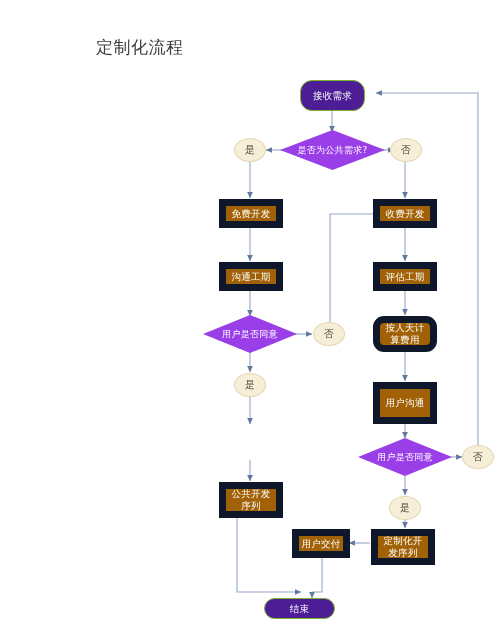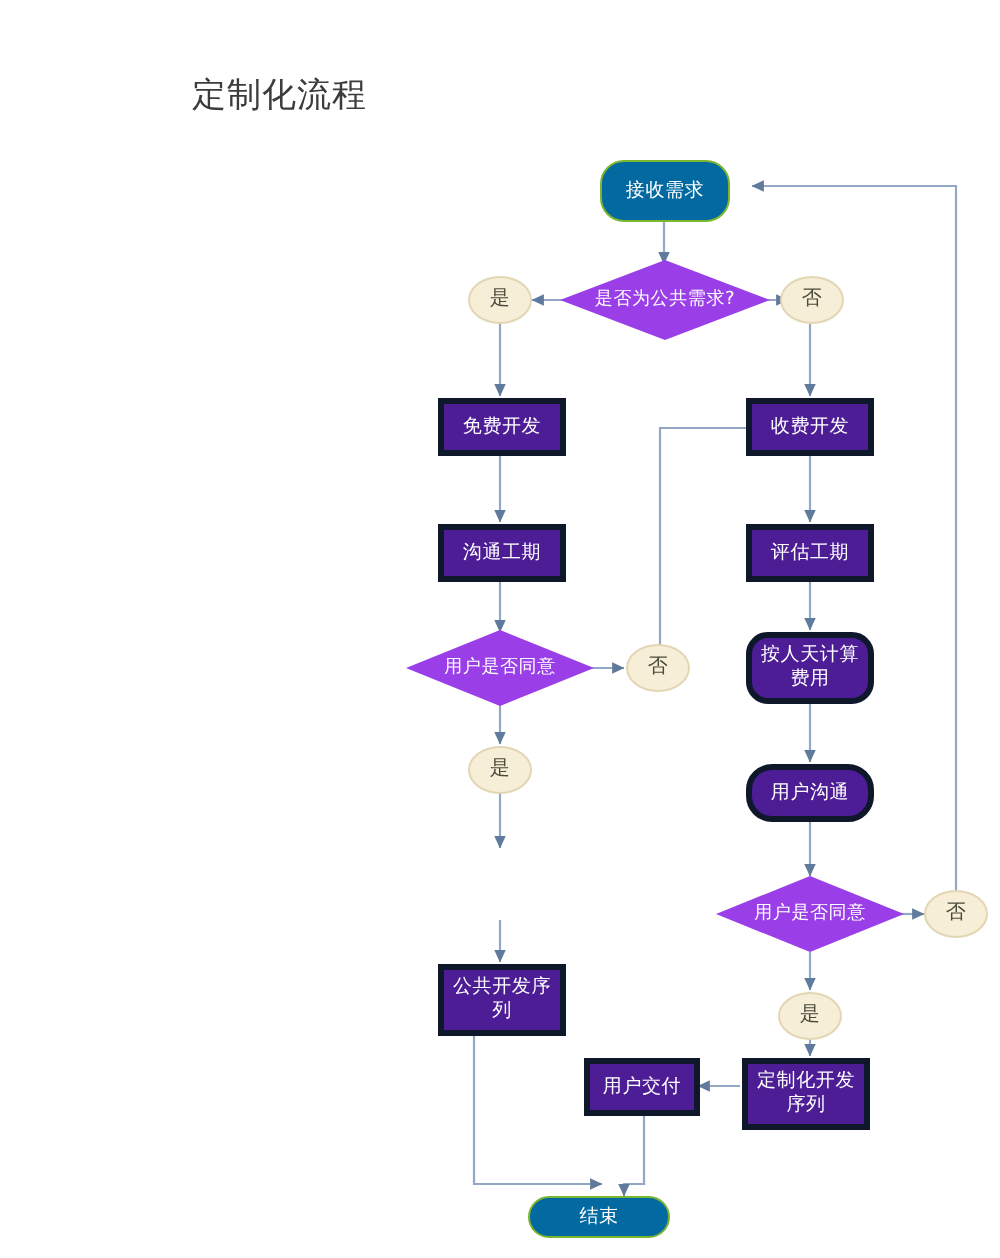--- a/index.html
+++ b/index.html
@@ -37,7 +37,7 @@
   }
 
   .node.terminator{
-    background:#0369a1;
+    background:#4c1d95;
     border:1px solid #7cb52f;
     border-radius:12px;
   }

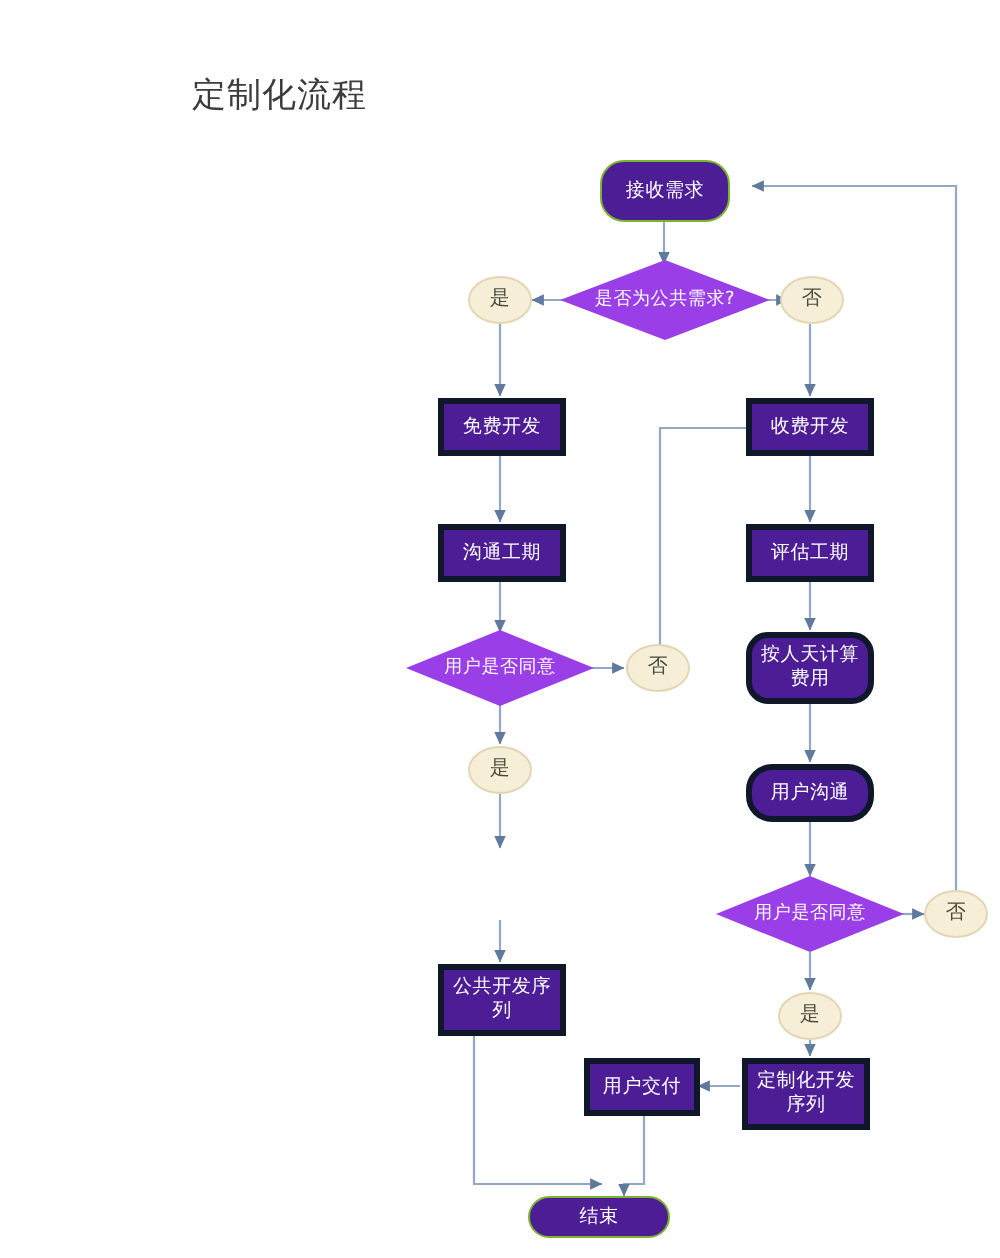--- a/index.html
+++ b/index.html
@@ -43,8 +43,8 @@
   }
 
   .node.process{
-    background:#4c1d95;
-    border:3px solid #0f172a;
+    background:#a16207;
+    border:7px solid #0f172a;
   }
 
   .node.decision{

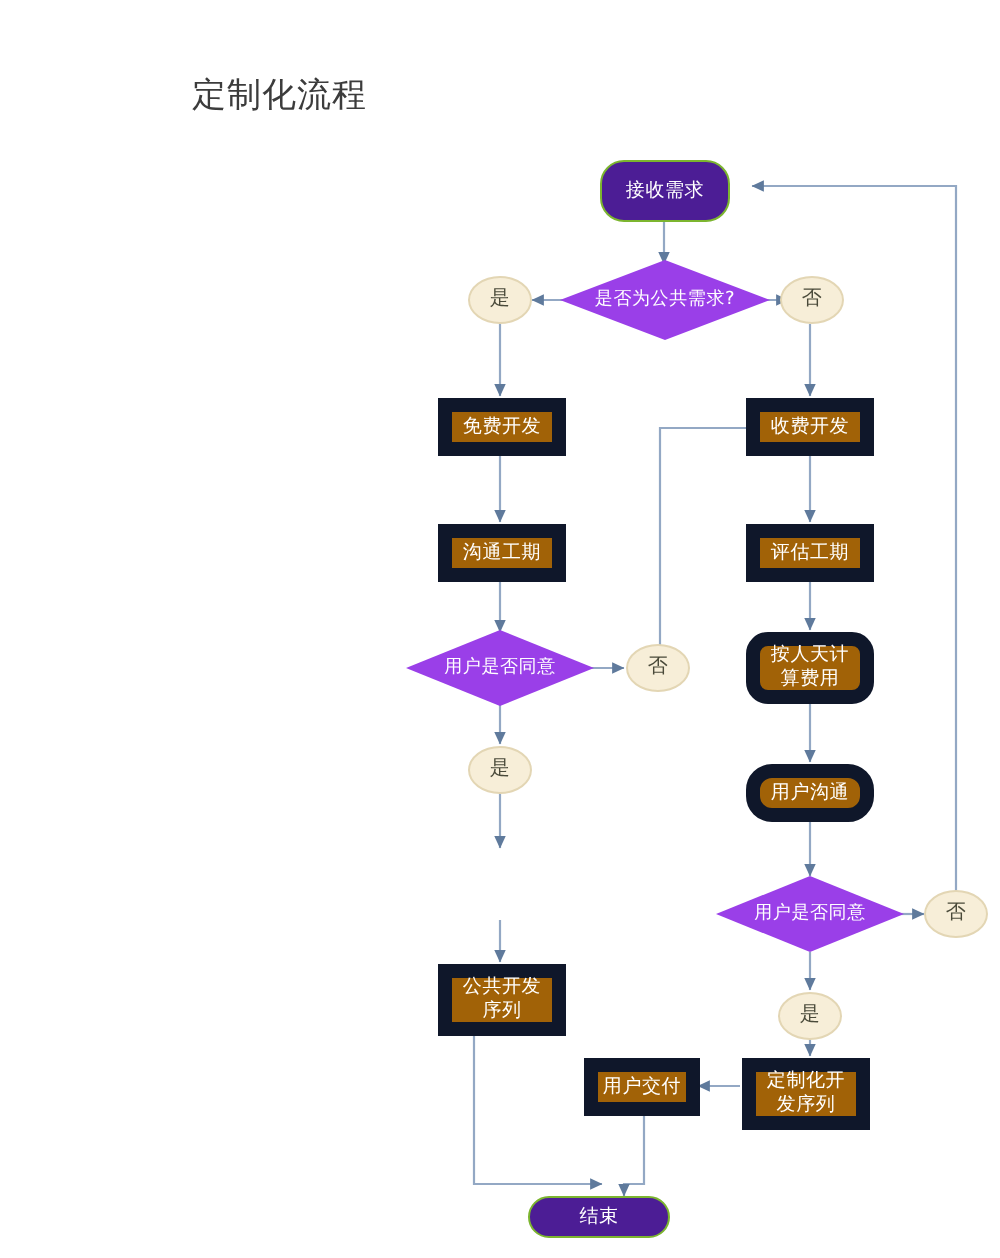--- a/index.html
+++ b/index.html
@@ -191,7 +191,7 @@
     <span>按人天计算费用</span>
   </div>
 
-  <div class="node process" style="left:373px;top:382px;width:64px;height:29px;border-radius:13px;">
+  <div class="node process" style="left:373px;top:382px;width:64px;height:42px;">
     <span>用户沟通</span>
   </div>
 

